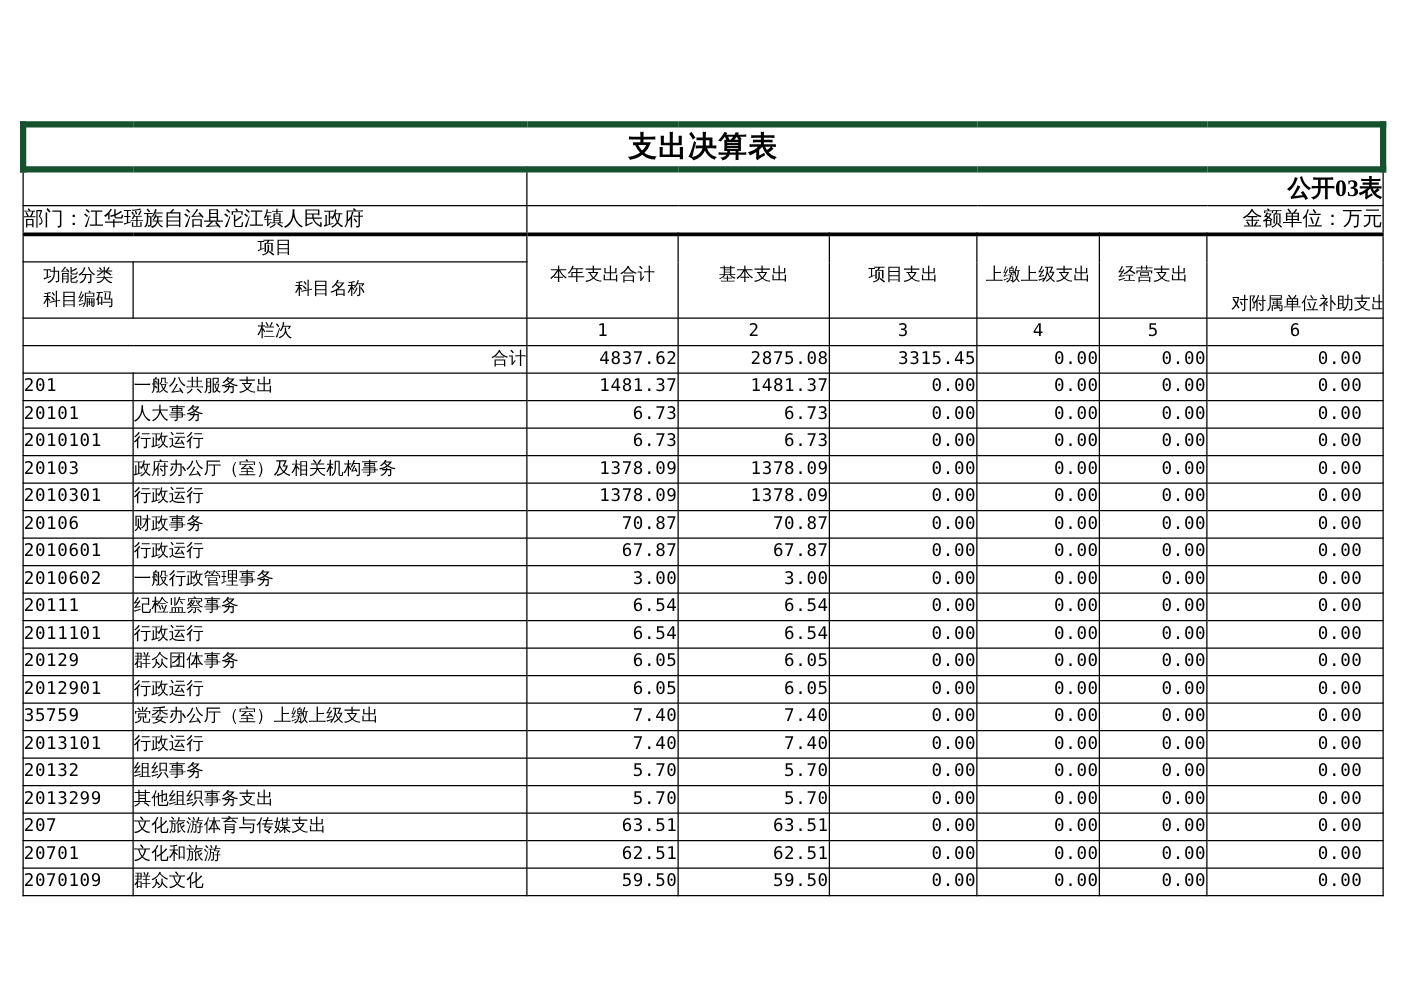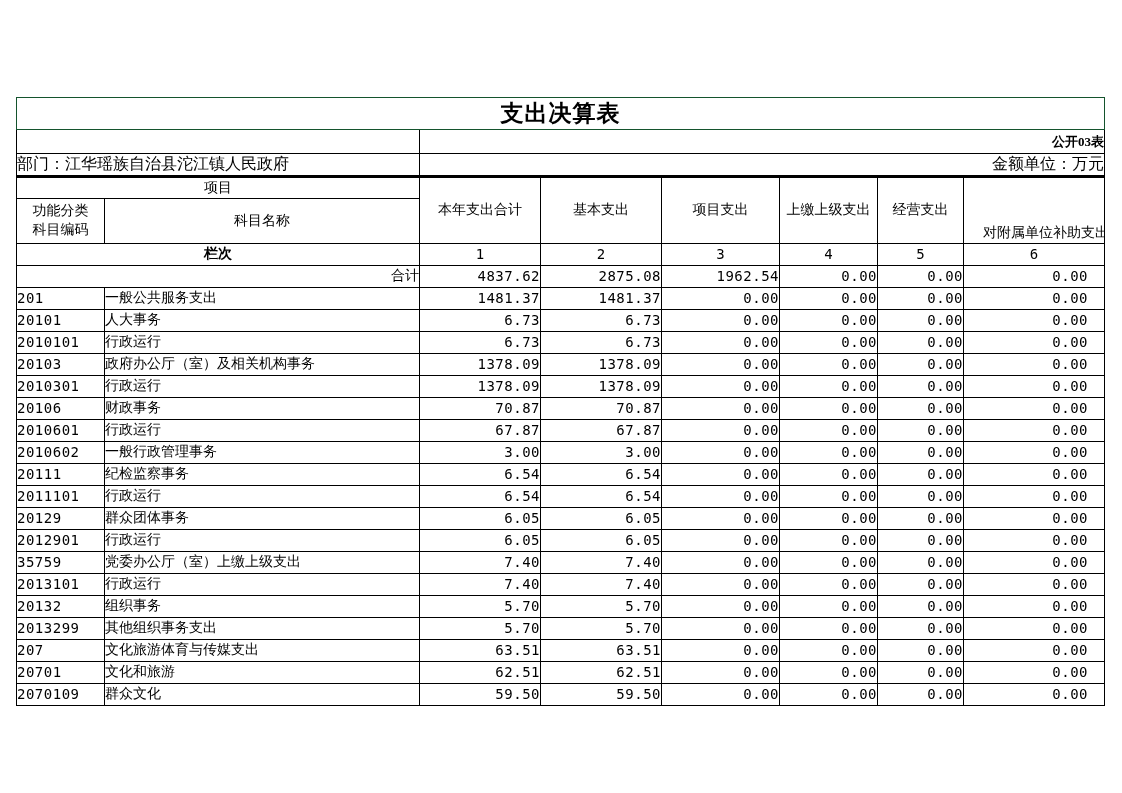--- a/index.html
+++ b/index.html
@@ -22,7 +22,7 @@
   
   tr.title-row td{
     text-align:center;font-weight:bold;font-size:23px;
-    letter-spacing:1px;height:31px;border:1px solid #14532d;
+    letter-spacing:1px;height:31px;border:5px solid #14532d;
   }
   
   tr.meta-row-1 td{height:23px;font-size:13px;margin-top:44px;}

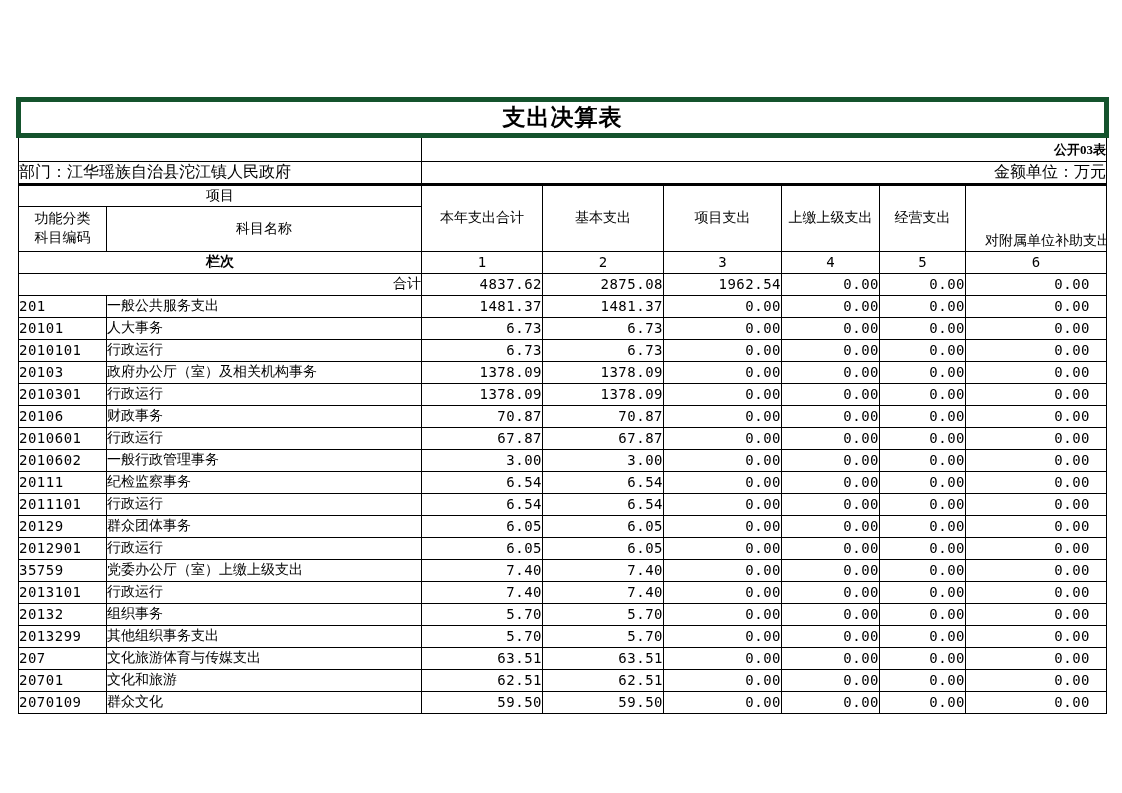--- a/index.html
+++ b/index.html
@@ -25,7 +25,7 @@
     letter-spacing:1px;height:31px;border:5px solid #14532d;
   }
   
-  tr.meta-row-1 td{height:23px;font-size:13px;margin-top:44px;}
+  tr.meta-row-1 td{height:23px;font-size:19px;margin-top:44px;}
   tr.meta-row-2 td{height:20px;font-size:16px;border-bottom:3px solid #000;}
   .meta-right{text-align:right;padding-right:6px;}
   .bold{font-weight:bold;}

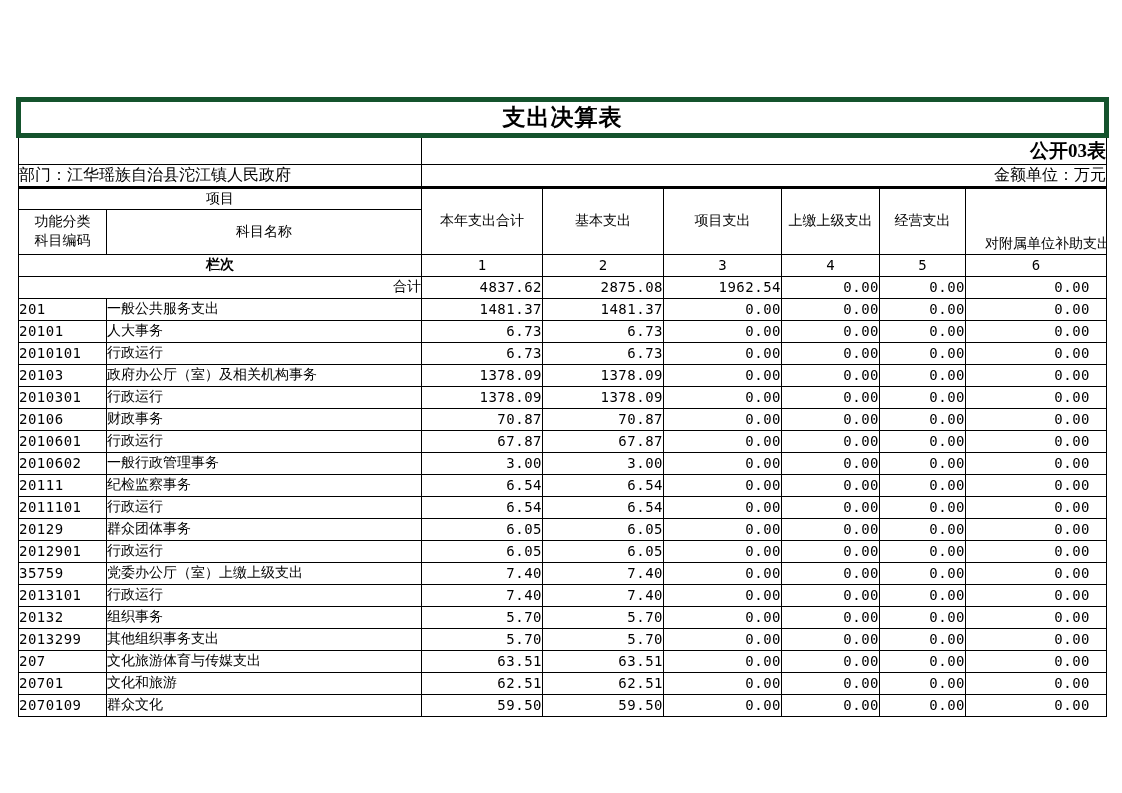--- a/index.html
+++ b/index.html
@@ -39,7 +39,7 @@
   
   tr.rank-row td{height:21px;text-align:center;font-size:14px;
     font-family:"DejaVu Sans Mono","Liberation Mono",monospace;}
-  tr.rank-row td.rank-label{font-family:"Liberation Serif","DejaVu Serif",serif;font-weight:bold;}
+  tr.rank-row td.rank-label{font-family:"Liberation Serif","DejaVu Serif",serif;}
   
   tbody td{height:21px;border-left:1px solid #333;border-right:1px solid #333;
     border-top:1px solid #777;border-bottom:1px solid #777;}

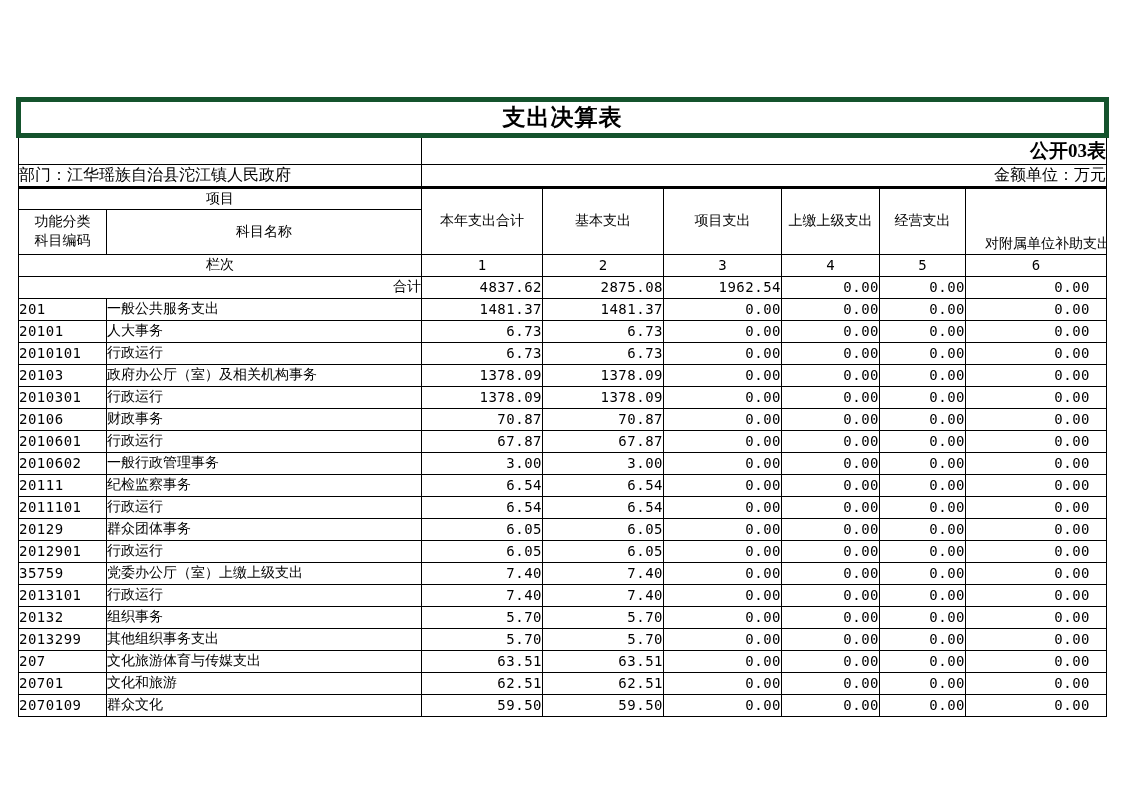--- a/index.html
+++ b/index.html
@@ -108,7 +108,7 @@
           <td colspan="2" class="total-label">合计</td>
           <td class="num">4837.62</td>
           <td class="num">2875.08</td>
-          <td class="num">1962.54</td>
+          <td class="num">3315.45</td>
           <td class="num">0.00</td>
           <td class="num">0.00</td>
           <td class="num last">0.00</td>

